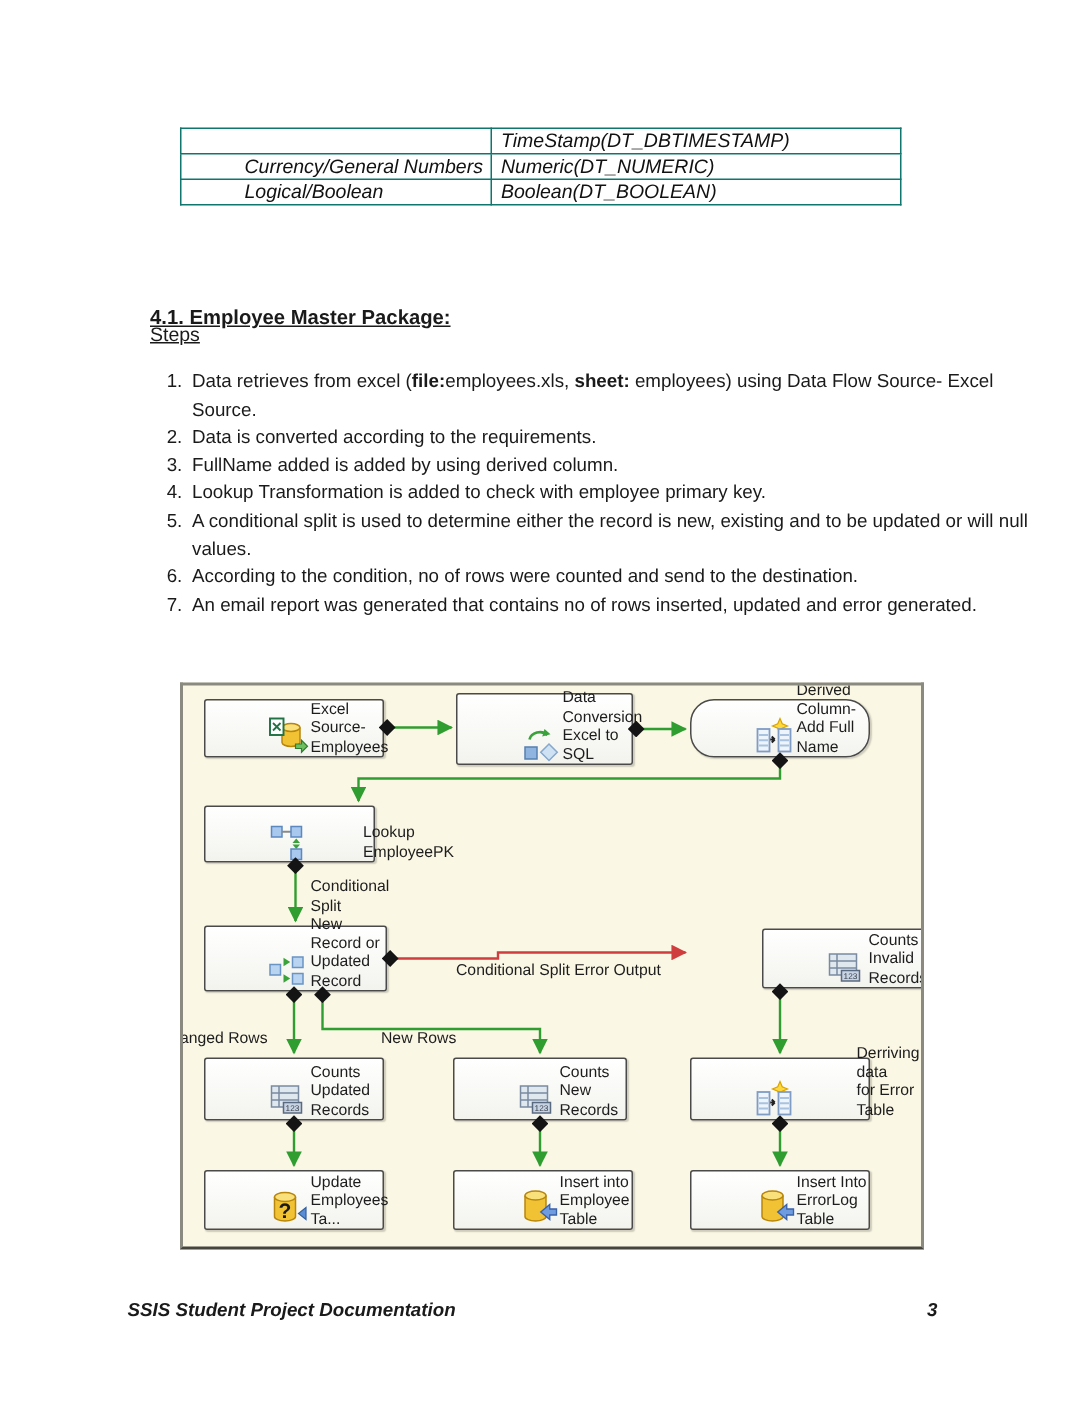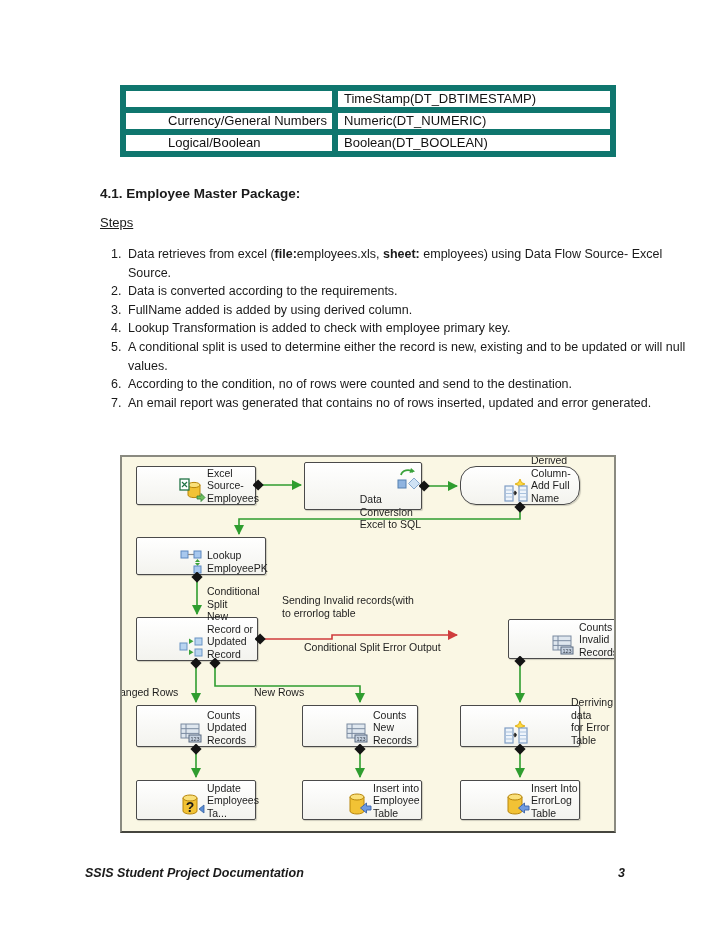--- a/index.html
+++ b/index.html
@@ -8,7 +8,7 @@
 
   
   table.dtable{position:absolute;left:120px;top:85px;border-collapse:collapse;font-size:13px;color:#111;}
-  table.dtable td{border:6px solid #0f766e;height:15px;padding:0 4px 1px 6px;white-space:nowrap;}
+  table.dtable td{border:1px solid #0f766e;height:15px;padding:0 4px 1px 6px;white-space:nowrap;font-style:italic;}
   table.dtable td.c1{width:160px;padding-left:42px;}
   table.dtable td.c2{width:262px;}
 

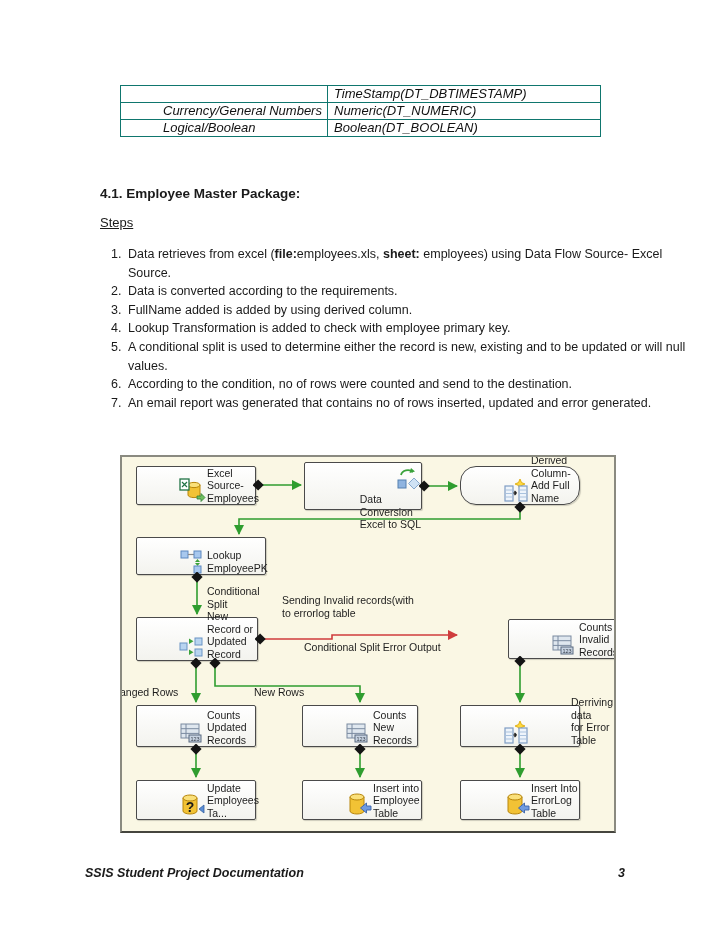--- a/index.html
+++ b/index.html
@@ -13,7 +13,7 @@
   table.dtable td.c2{width:262px;}
 
   
-  .heading{left:100px;top:186px;font-size:13.5px;font-weight:bold;}
+  .heading{left:100px;top:204px;font-size:13.5px;font-weight:bold;text-decoration:underline;}
   .steps-label{left:100px;top:215px;font-size:13px;text-decoration:underline;}
   ol.steps{position:absolute;left:100px;top:245px;width:565px;margin:0;padding:0 0 0 25px;font-size:12.5px;line-height:18.6px;}
   ol.steps li{margin:0;padding-left:3px;}

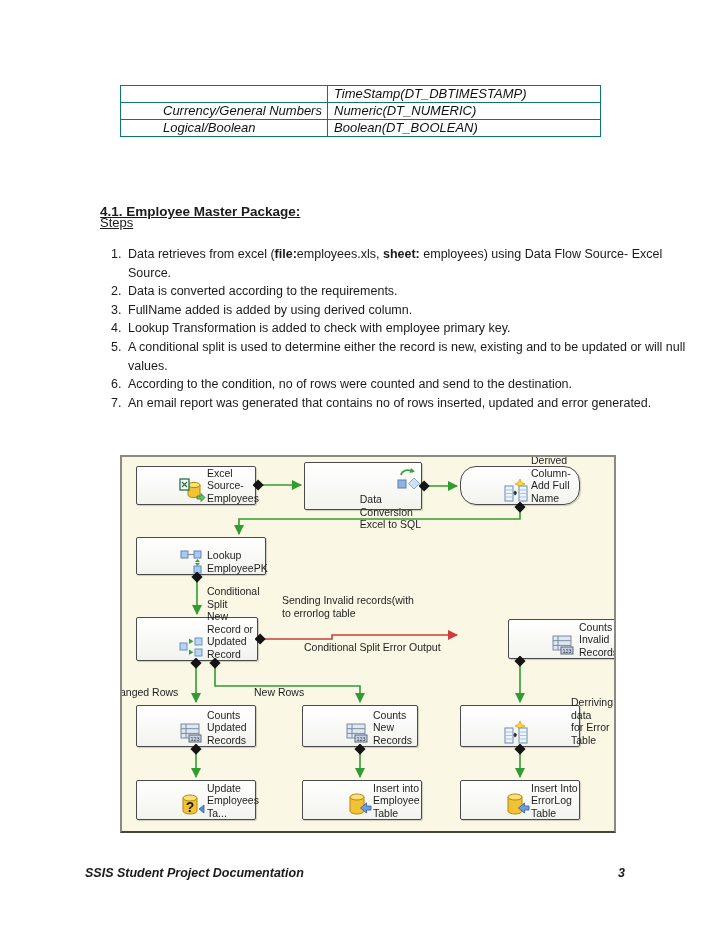--- a/index.html
+++ b/index.html
@@ -29,7 +29,7 @@
 
   
   #bx-excel{left:14px;top:9px;width:120px;height:39px;}
-  #bx-conv{left:182px;top:5px;width:118px;height:48px;flex-direction:column;}
+  #bx-conv{left:182px;top:5px;width:118px;height:48px;}
   #bx-derived{left:338px;top:9px;width:120px;height:39px;border-radius:16px;}
   #bx-lookup{left:14px;top:80px;width:130px;height:38px;}
   #bx-split{left:14px;top:160px;width:122px;height:44px;}

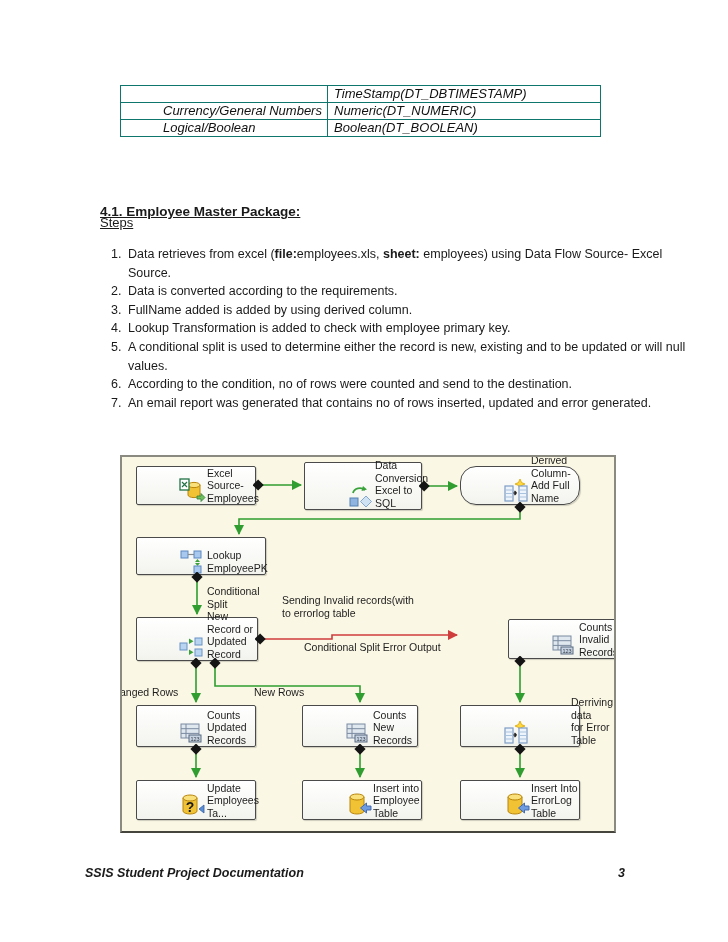--- a/index.html
+++ b/index.html
@@ -31,7 +31,7 @@
   #bx-excel{left:14px;top:9px;width:120px;height:39px;}
   #bx-conv{left:182px;top:5px;width:118px;height:48px;}
   #bx-derived{left:338px;top:9px;width:120px;height:39px;border-radius:16px;}
-  #bx-lookup{left:14px;top:80px;width:130px;height:38px;}
+  #bx-lookup{left:14px;top:80px;width:114px;height:38px;gap:35px;}
   #bx-split{left:14px;top:160px;width:122px;height:44px;}
   #bx-cinvalid{left:338px;top:162px;width:136px;height:40px;margin-left:48px;}
   #bx-cupdated{left:14px;top:248px;width:120px;height:42px;}

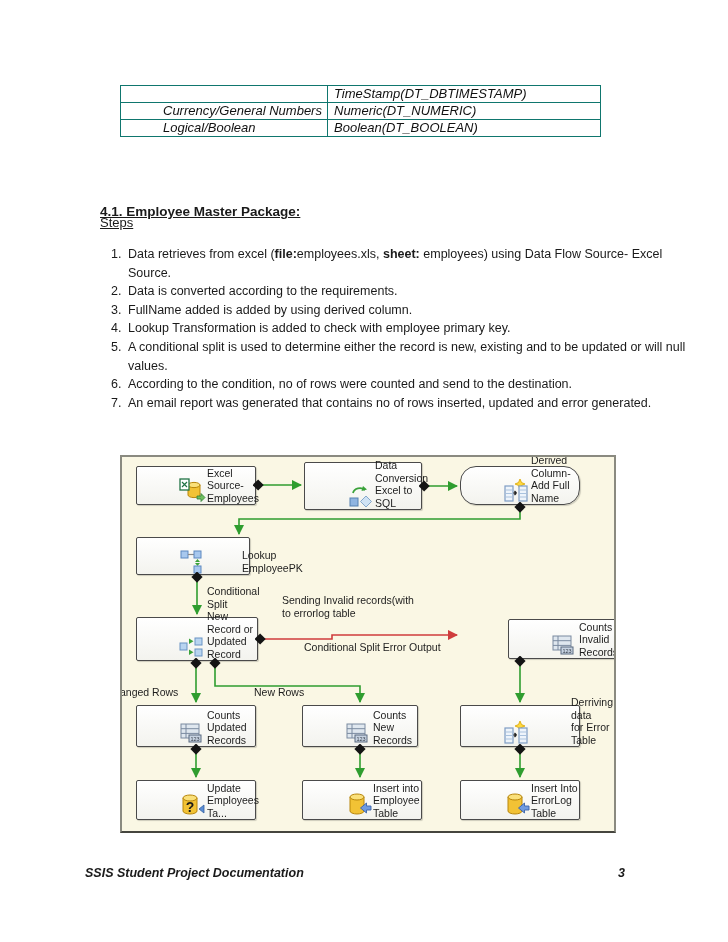--- a/index.html
+++ b/index.html
@@ -249,8 +249,6 @@
 ErrorLog Table</span>
   </div>
 
-  <div class="anno" id="an-sending">Sending Invalid records(with
-to errorlog table</div>
   <div class="anno" id="an-errout">Conditional Split Error Output</div>
   <div class="anno" id="an-changed">anged Rows</div>
   <div class="anno" id="an-newrows">New Rows</div>

